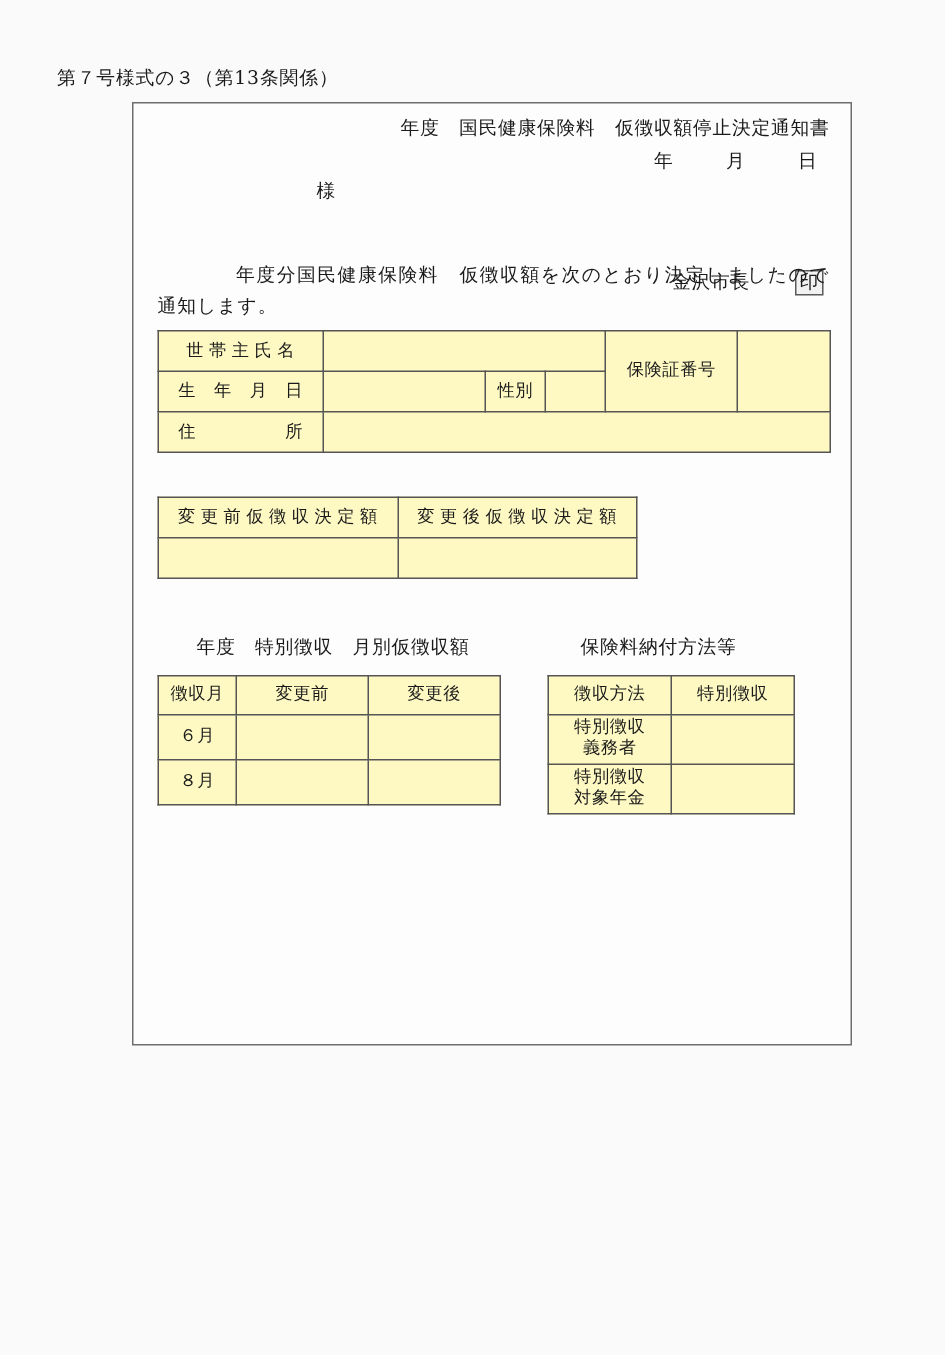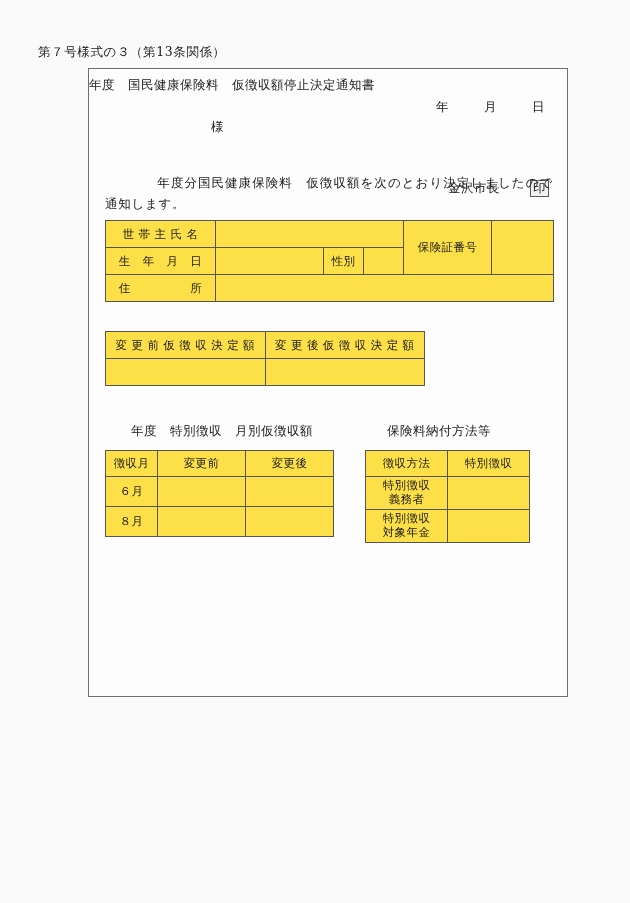--- a/index.html
+++ b/index.html
@@ -45,7 +45,7 @@
     left: 0;
     right: 14px;
     top: 8px;
-    text-align: left;
+    text-align: right;
     font-size: 12.5px;
     letter-spacing: 0.5px;
     white-space: nowrap;

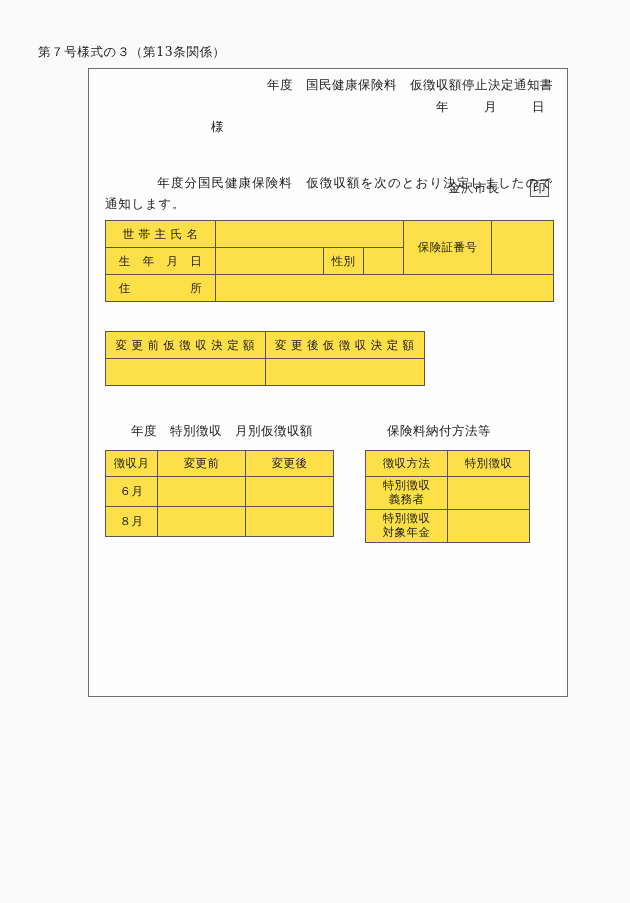--- a/index.html
+++ b/index.html
@@ -105,7 +105,8 @@
   table.form-tbl {
     border-collapse: collapse;
     table-layout: fixed;
-    background: #fde047;
+    background: #fef9c3;
+    font-family: Liberation Serif, serif;
   }
   table.form-tbl td {
     border: 1px solid #555555;

